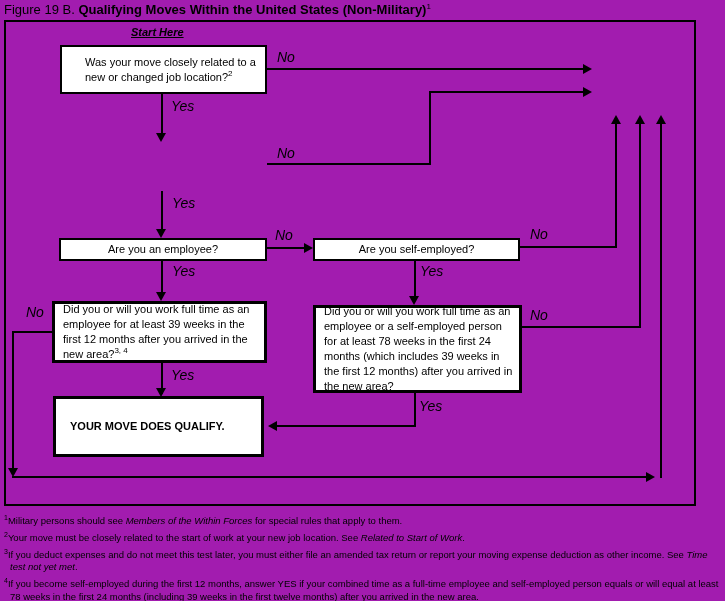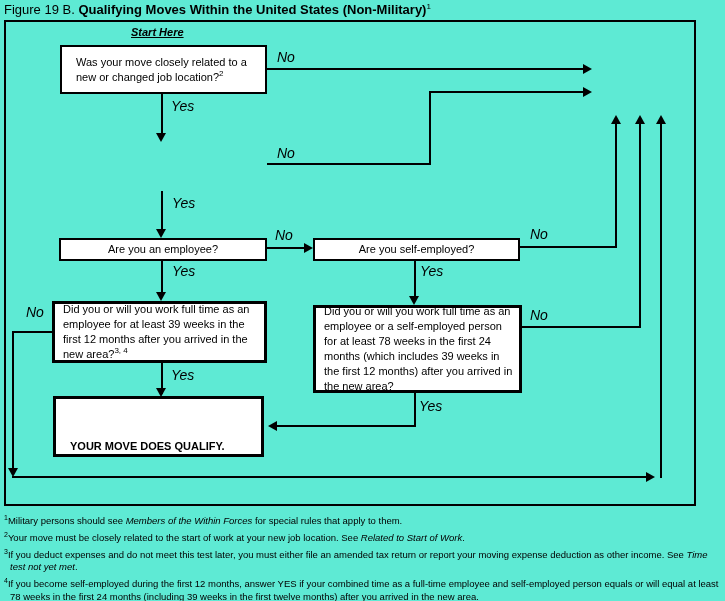--- a/index.html
+++ b/index.html
@@ -3,7 +3,7 @@
 <meta charset="utf-8">
 <style>
   html,body{margin:0;padding:0;background:#fff;}
-  #page{position:relative;width:725px;height:601px;background:#5eead4;
+  #page{position:relative;width:725px;height:601px;background:#a21caf;
         font-family:"Liberation Sans",sans-serif;color:#000;overflow:hidden;}
 
   

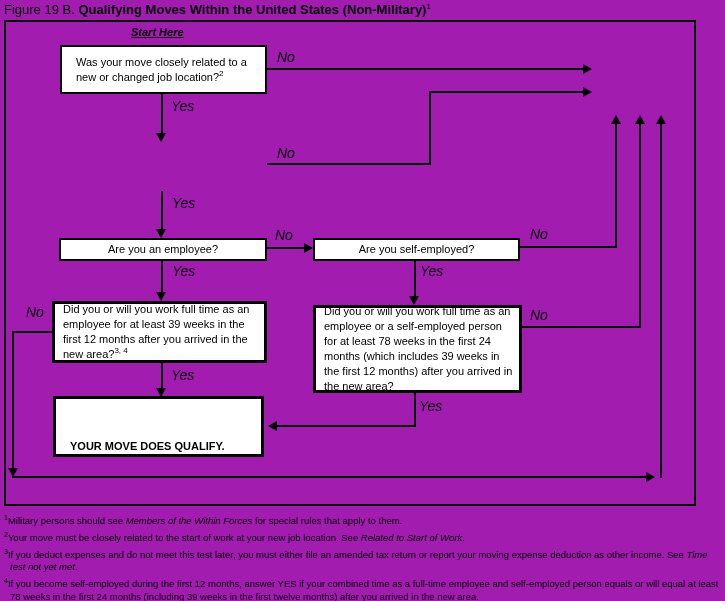--- a/index.html
+++ b/index.html
@@ -28,7 +28,7 @@
   .node{position:absolute;background:#fff;border:2px solid #000;box-sizing:border-box;
         font-size:11px;line-height:15px;display:flex;flex-direction:column;justify-content:center;}
   .thick{border-width:3px;}
-  .b1{left:60px;top:45px;width:207px;height:49px;padding-left:14px;padding-right:4px;}
+  .b1{left:60px;top:45px;width:207px;height:49px;padding-left:23px;padding-right:4px;}
   .b2{left:59px;top:142px;width:208px;height:49px;padding-left:12px;padding-right:4px;}
   .b3{left:59px;top:238px;width:208px;height:23px;text-align:center;}
   .b4{left:313px;top:238px;width:207px;height:23px;text-align:center;}

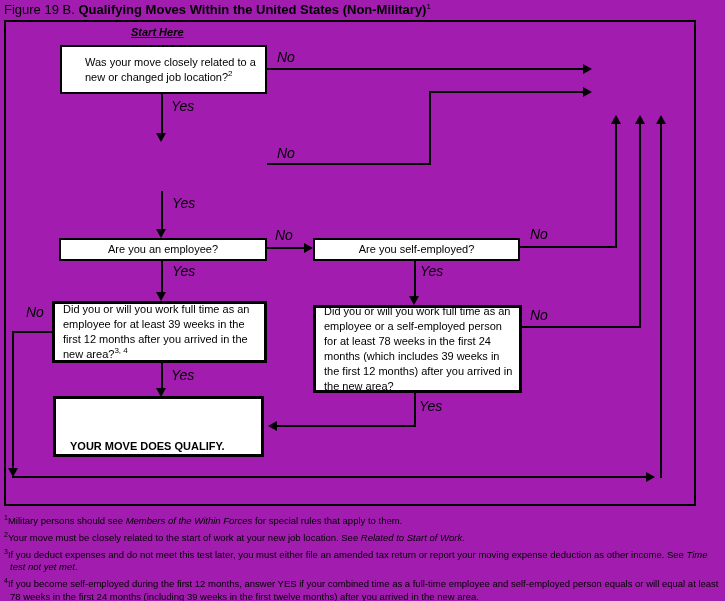--- a/index.html
+++ b/index.html
@@ -34,7 +34,7 @@
   .b4{left:313px;top:238px;width:207px;height:23px;text-align:center;}
   .b5{left:52px;top:301px;width:215px;height:62px;padding-left:8px;padding-right:2px;}
   .b6{left:313px;top:305px;width:209px;height:88px;padding-left:8px;padding-right:2px;}
-  .b7{left:53px;top:396px;width:211px;height:61px;padding-left:14px;justify-content:flex-end;}
+  .b7{left:53px;top:396px;width:211px;height:61px;padding-left:14px;}
   .b7 .t{font-weight:bold;}
   .bnq{left:592px;top:45px;width:93px;height:70px;text-align:center;font-weight:bold;}
   .node sup{font-size:8px;line-height:0;}

